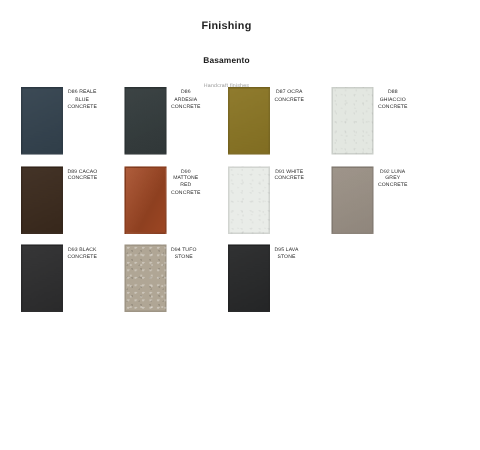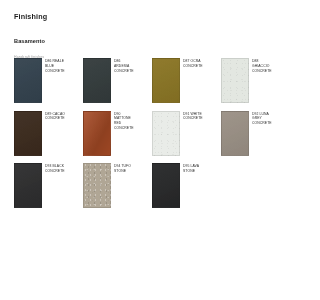--- a/index.html
+++ b/index.html
@@ -21,6 +21,7 @@
     background: #ffffff;
     box-sizing: border-box;
     padding: 10px 12px 0 14px;
+    text-align: center;
   }
 
   

